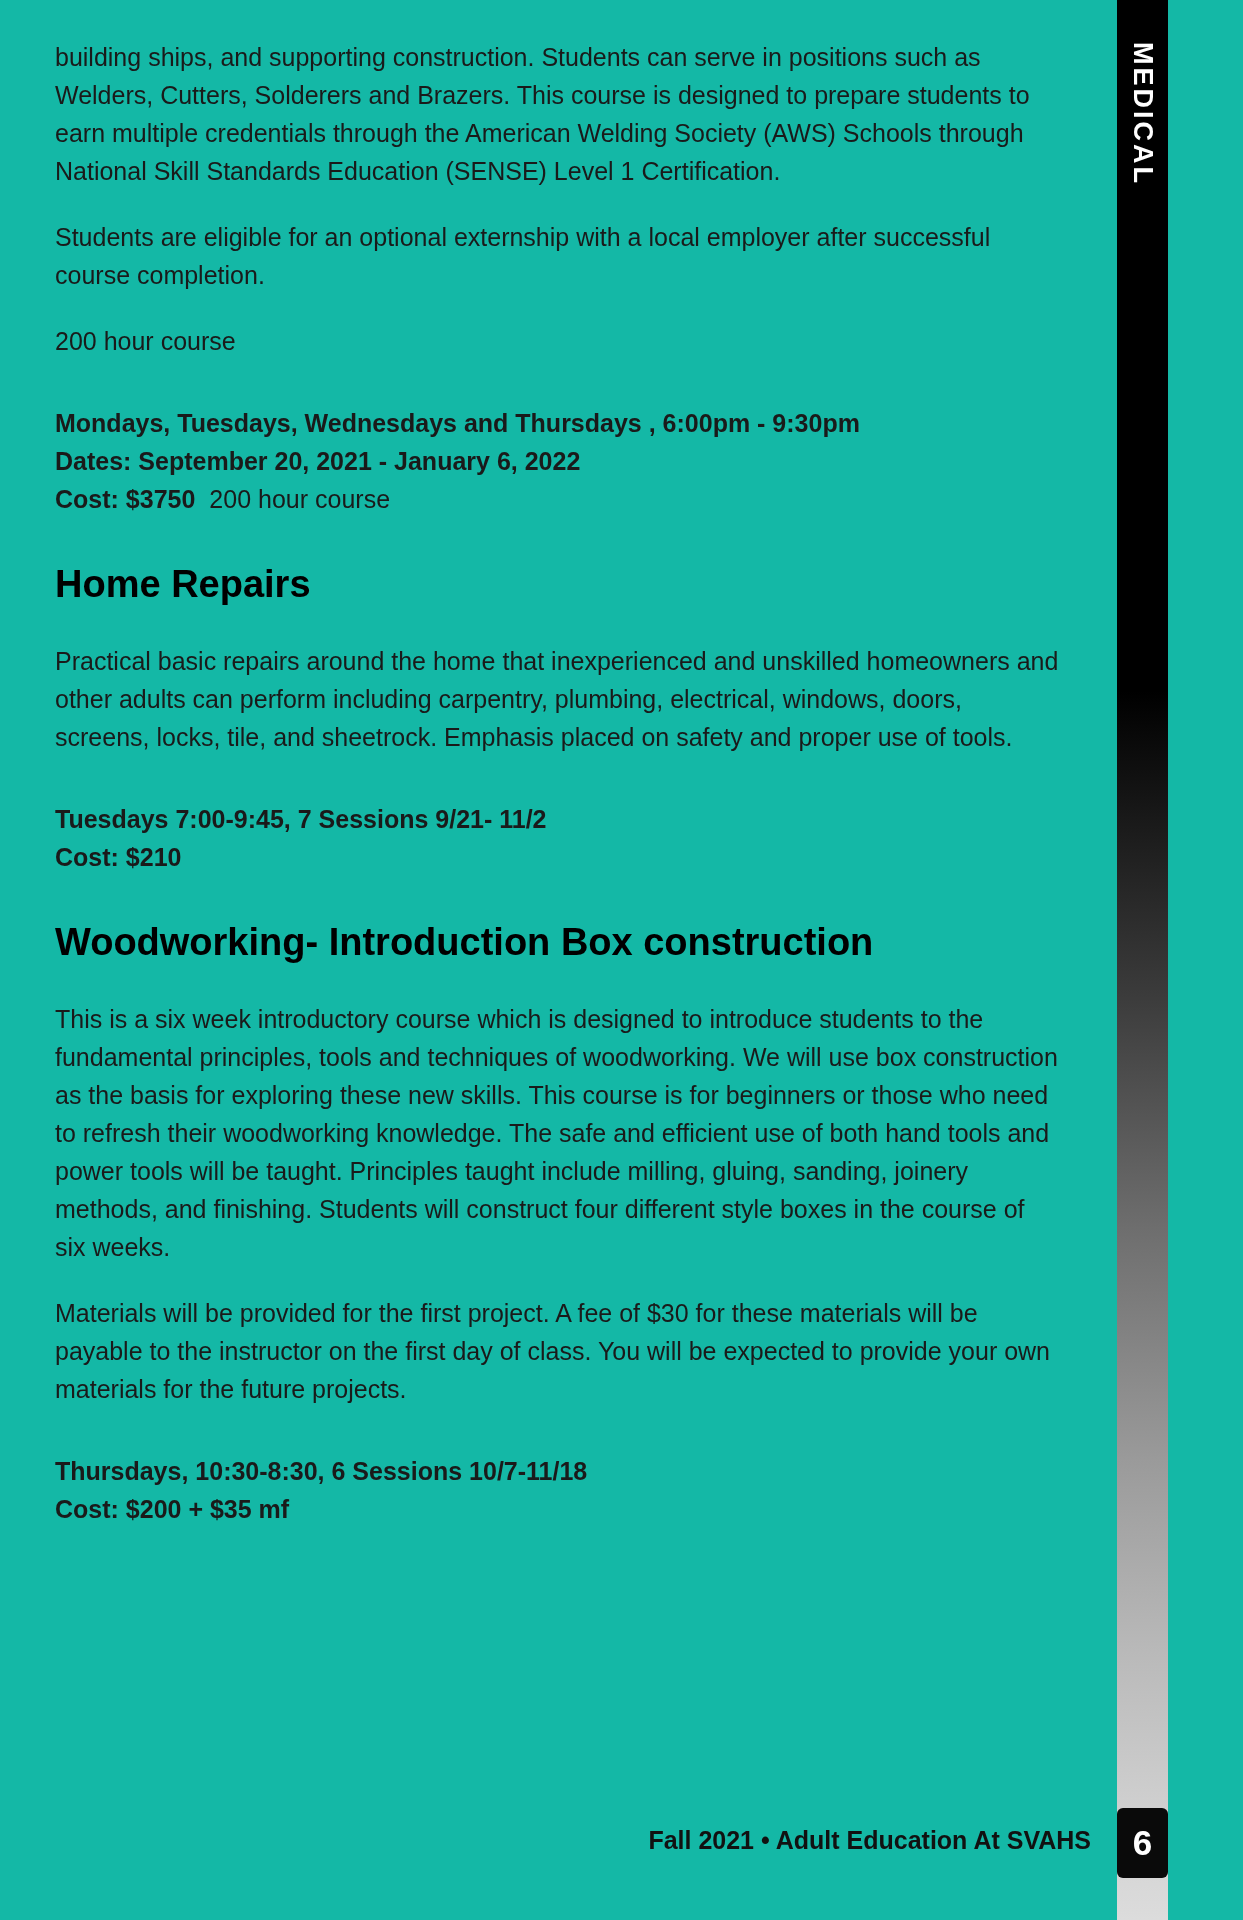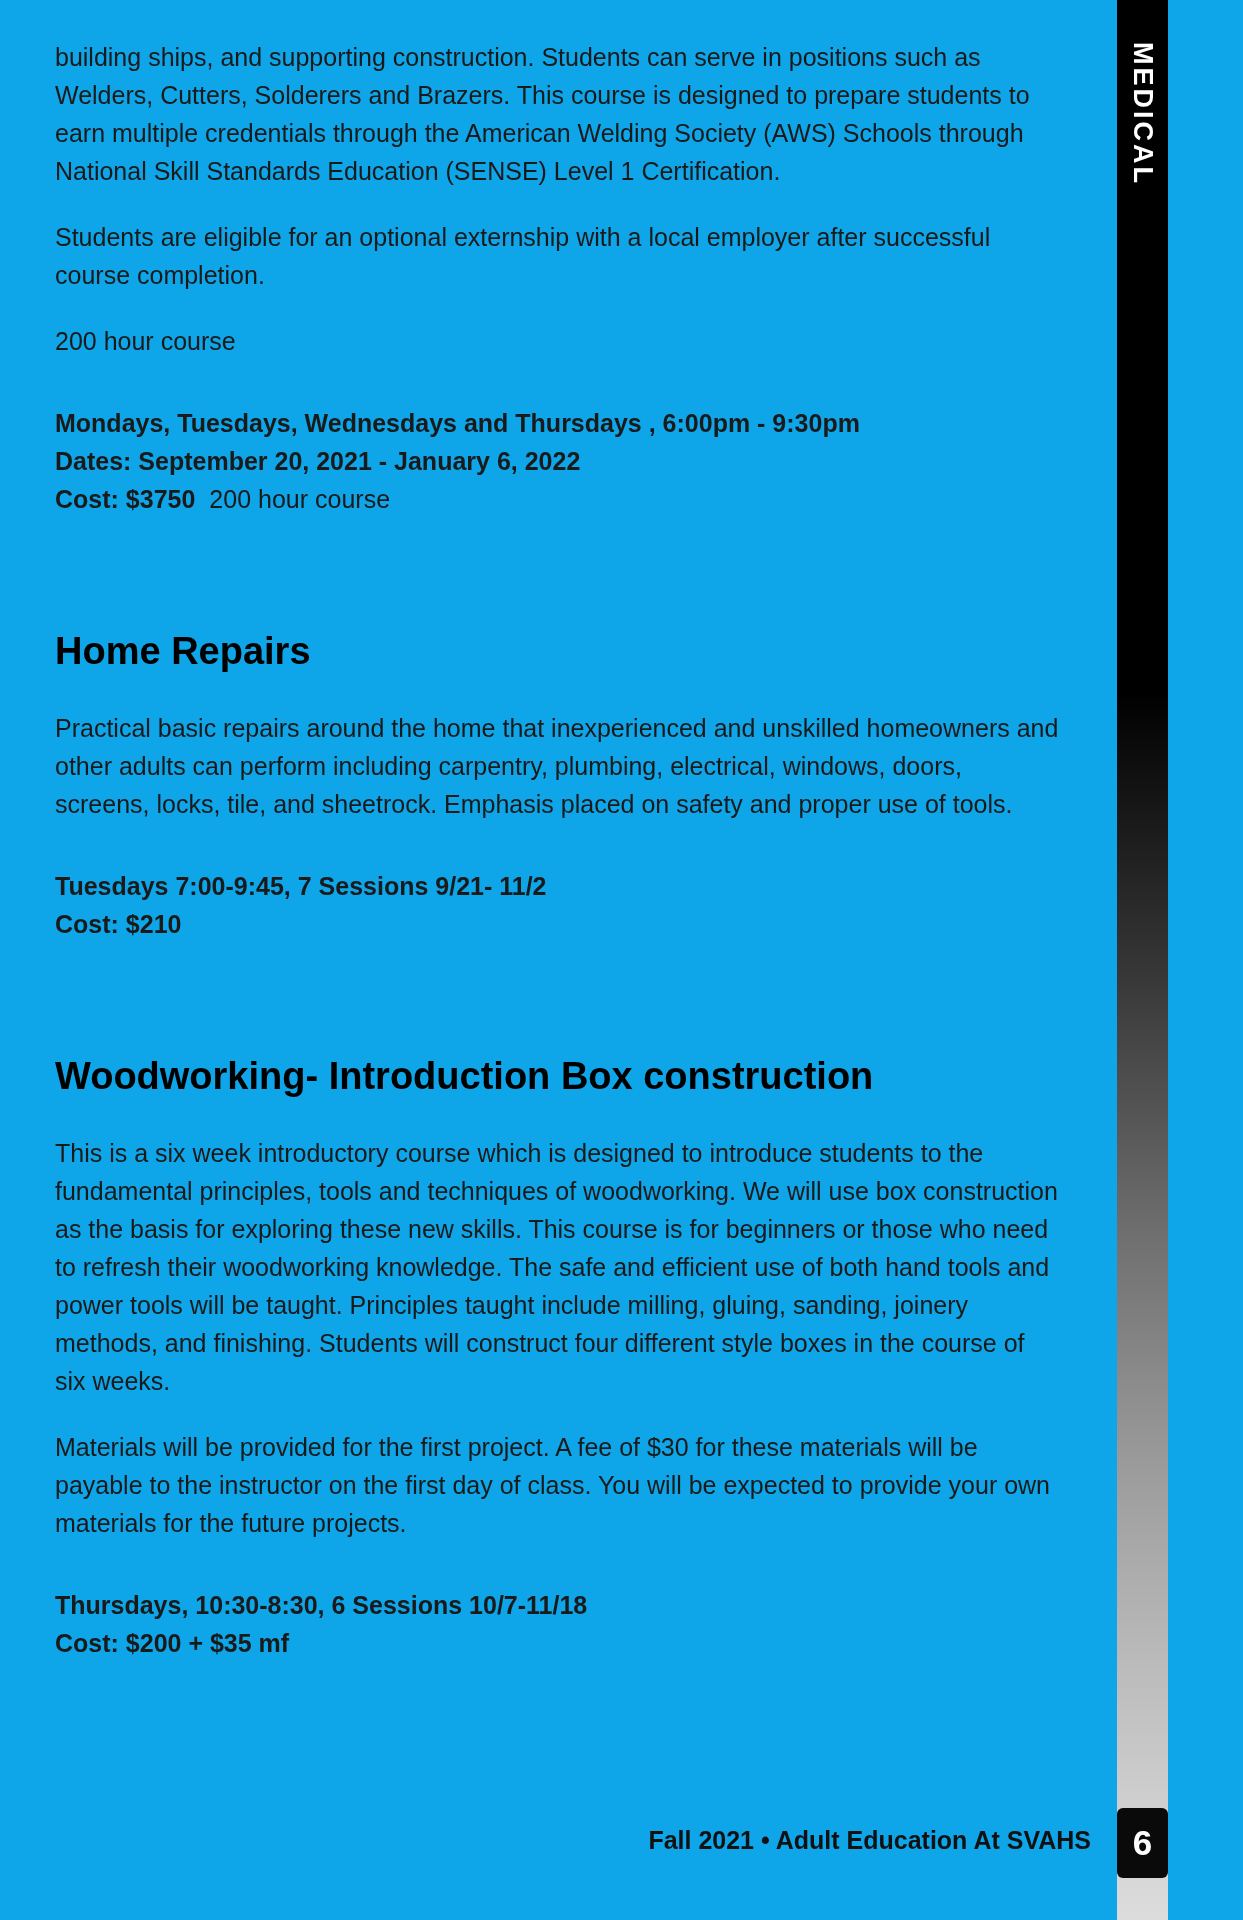--- a/index.html
+++ b/index.html
@@ -7,7 +7,7 @@
     position: relative;
     width: 1243px;
     height: 1920px;
-    background: #0ea5e9;
+    background: #14b8a6;
     overflow: hidden;
     font-family: "Liberation Sans", sans-serif;
     color: #1a1a1a;

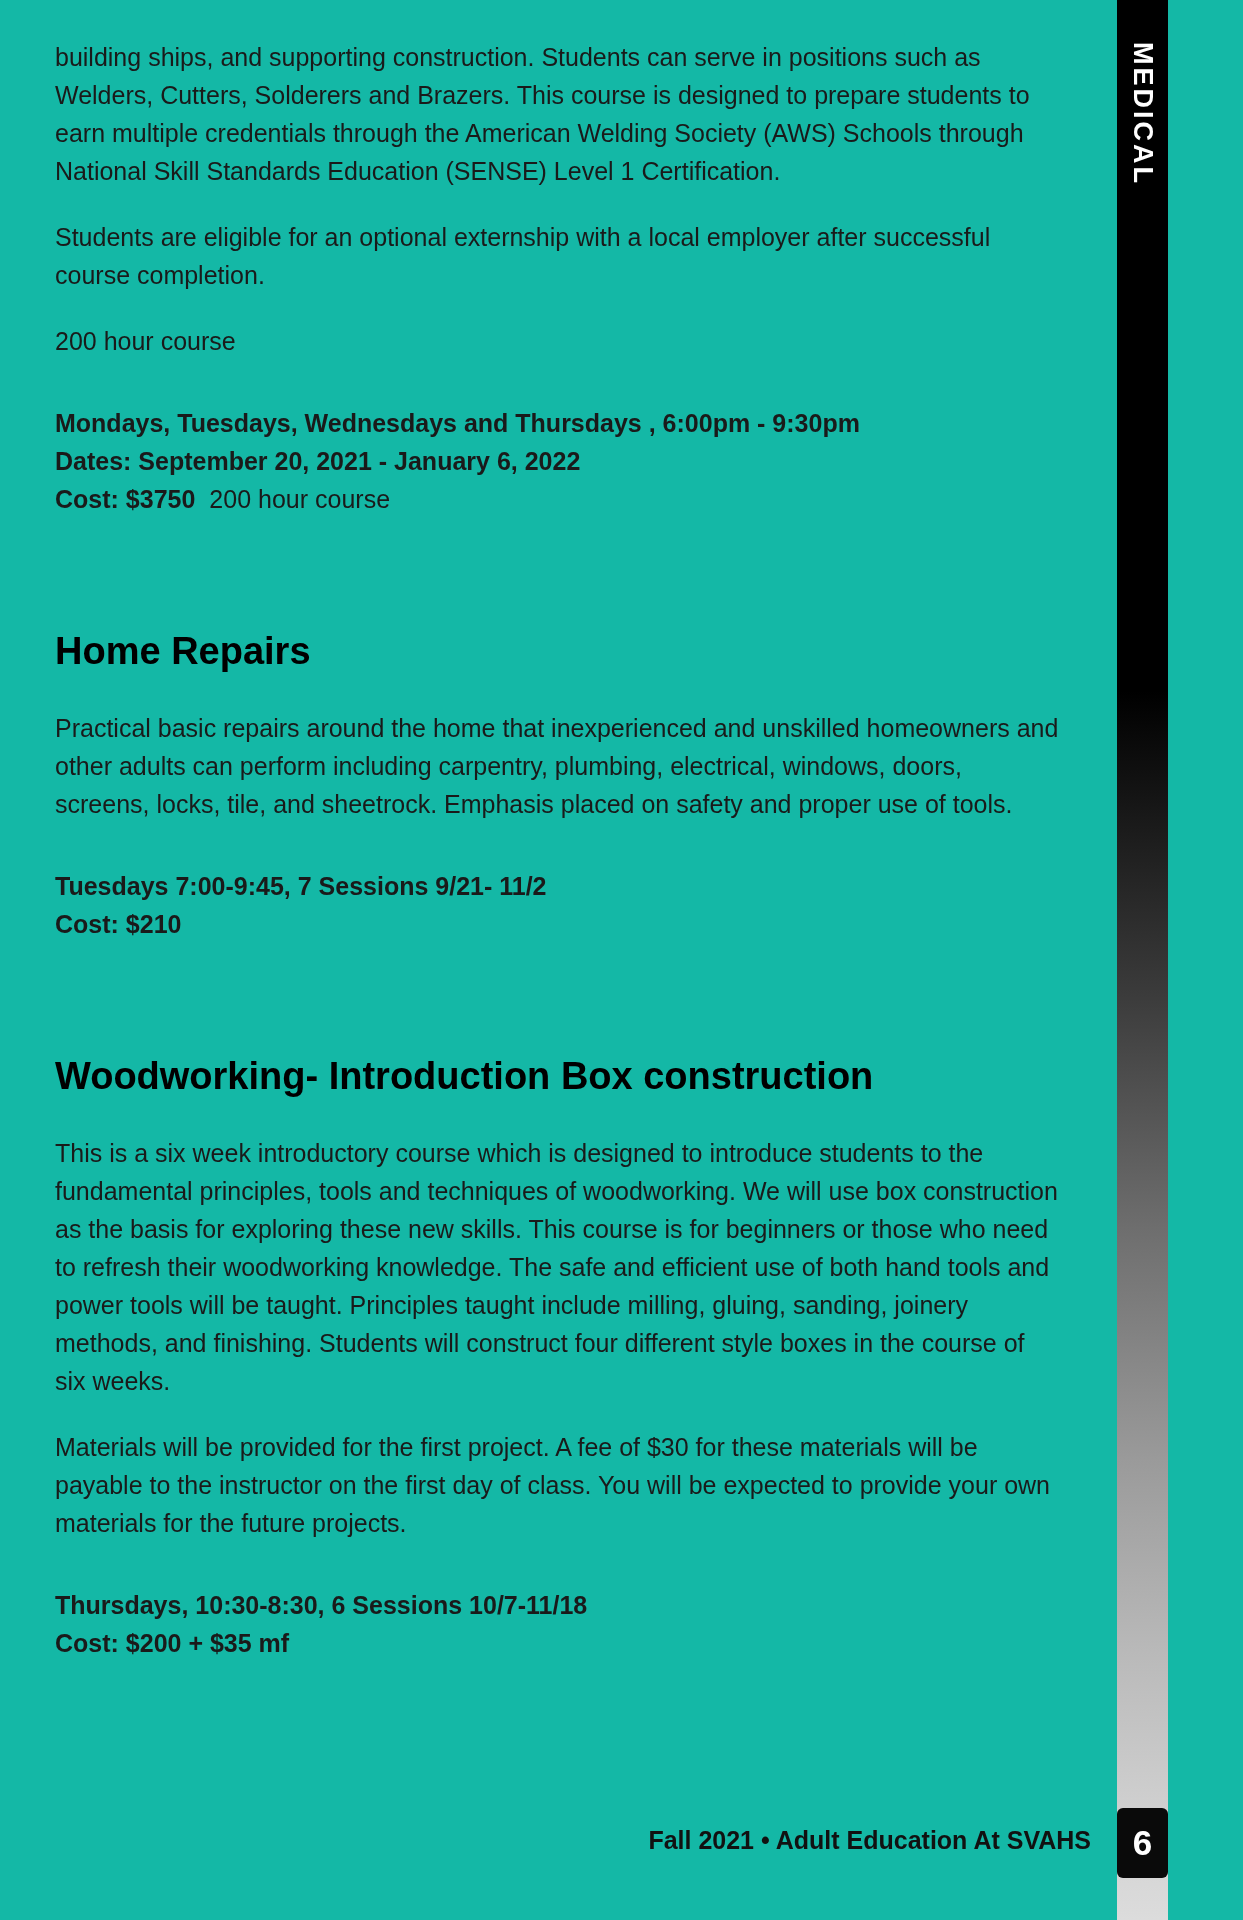--- a/index.html
+++ b/index.html
@@ -37,7 +37,7 @@
     font-size: 38px;
     font-weight: 700;
     color: #000000;
-    margin: 112px 0 36px 0;
+    margin: 45px 0 36px 0;
     letter-spacing: 0;
   }
   .sidebar {

